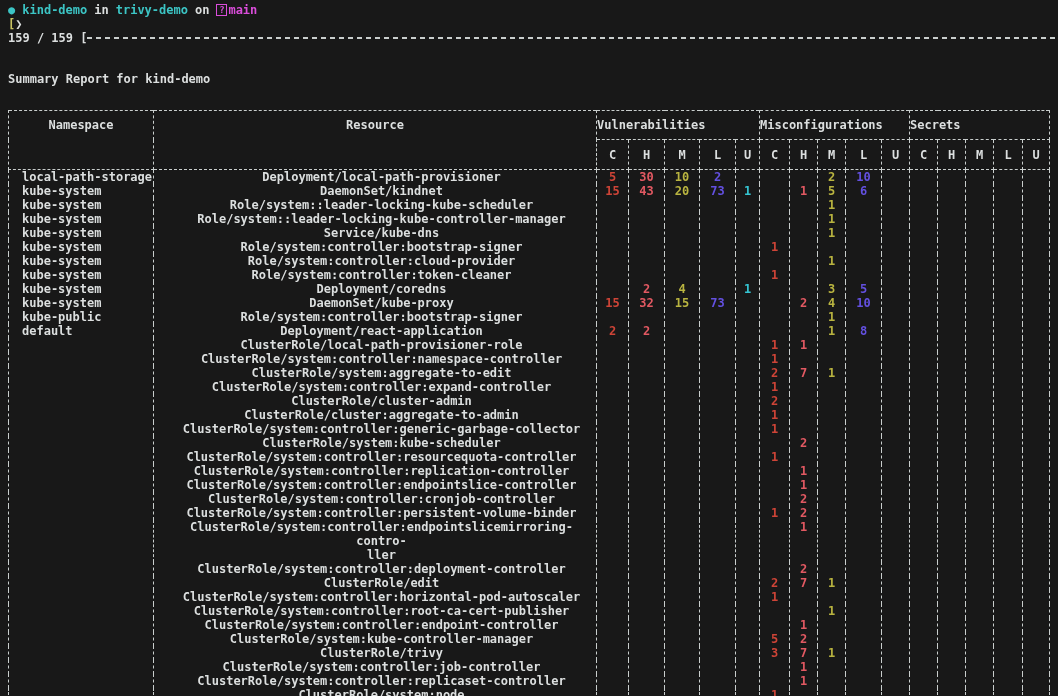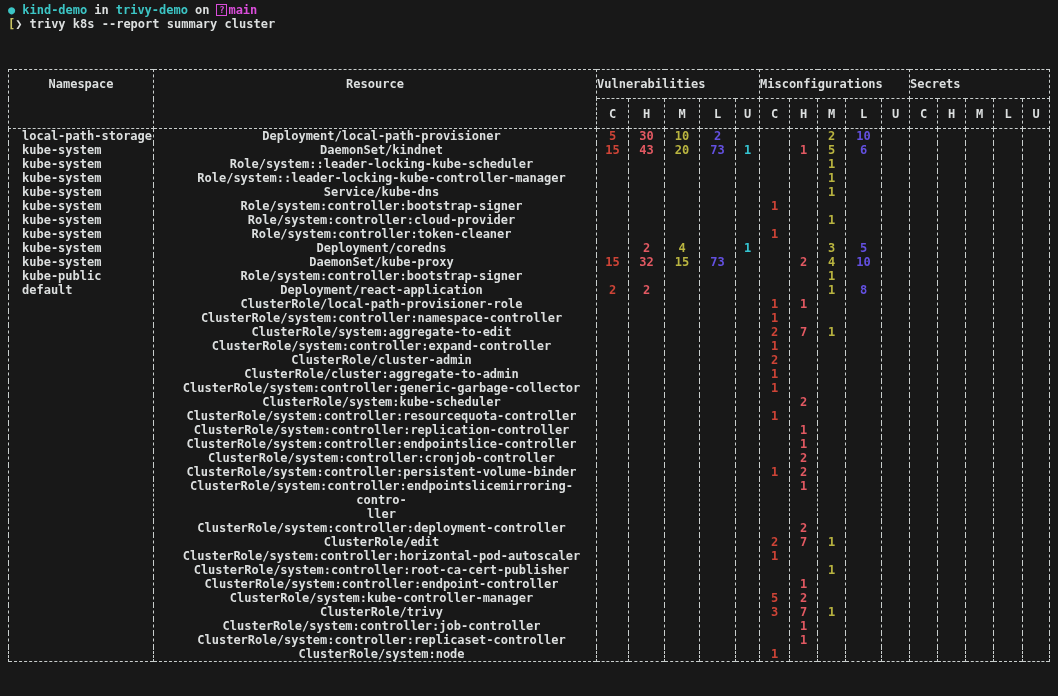--- a/index.html
+++ b/index.html
@@ -55,7 +55,7 @@
   </div>
 
   <div class="line gap7">
-    <span><span class="bracket">[</span><span>❯</span></span><span>trivy k8s --report summary cluster</span>
+    <span><span class="bracket">[</span><span>❯</span></span>
   </div>
 
 

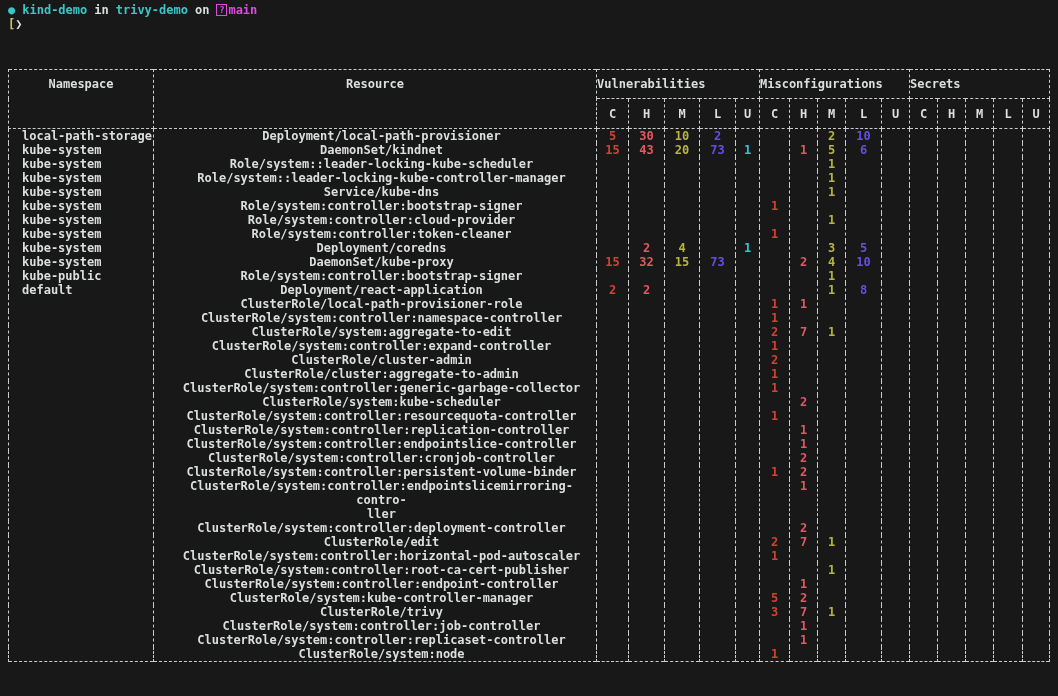--- a/index.html
+++ b/index.html
@@ -58,6 +58,10 @@
     <span><span class="bracket">[</span><span>❯</span></span>
   </div>
 
+  <div class="line">
+    <span>159 / 159 [</span>
+    <div class="dashes"></div>
+  </div>
 
   <div class="blank"></div>
 

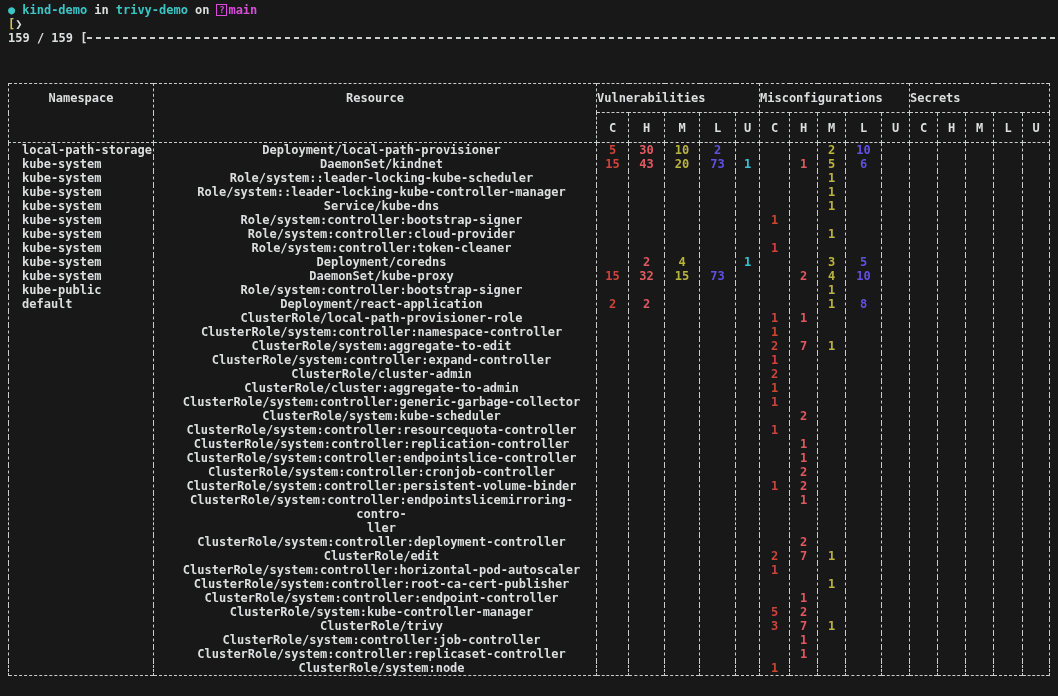--- a/index.html
+++ b/index.html
@@ -65,6 +65,7 @@
 
   <div class="blank"></div>
 
+  <div class="title-line">Summary Report for kind-demo</div>
 
   <table>
     <colgroup>

